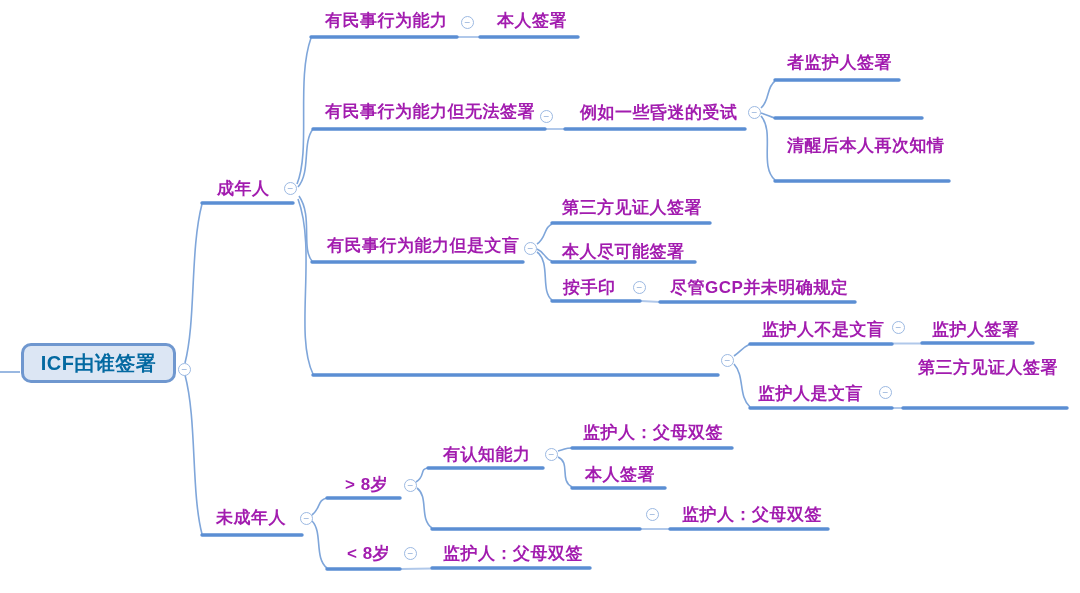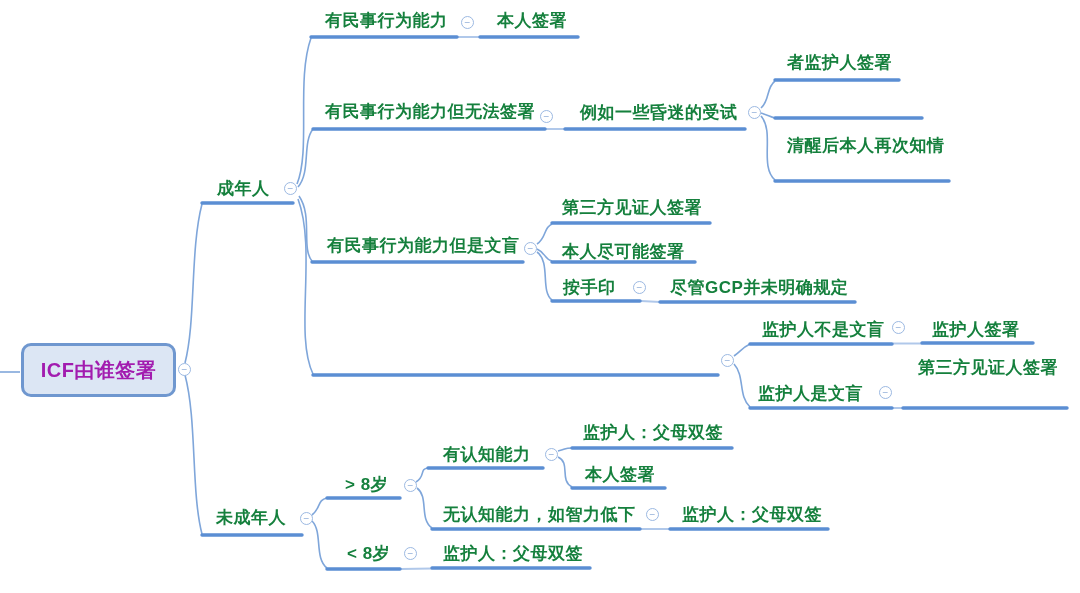--- a/index.html
+++ b/index.html
@@ -11,7 +11,7 @@
   .topic{
     position:absolute;white-space:nowrap;
     font-size:17px;font-weight:600;letter-spacing:0.5px;
-    color:#15803d;line-height:20px;cursor:default;
+    color:#a21caf;line-height:20px;cursor:default;
   }
   .root-box{
     position:absolute;left:21px;top:343px;width:155px;height:54px;

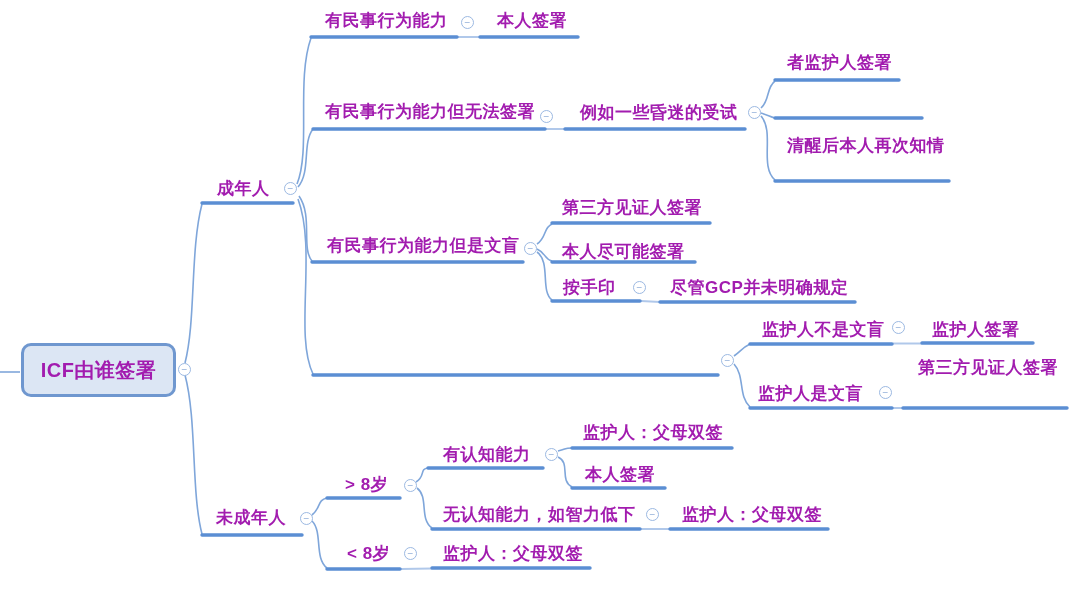--- a/index.html
+++ b/index.html
@@ -14,10 +14,10 @@
     color:#a21caf;line-height:20px;cursor:default;
   }
   .root-box{
-    position:absolute;left:21px;top:343px;width:155px;height:54px;
+    position:absolute;left:21px;top:343px;width:155px;height:40px;
     box-sizing:border-box;background:#dce6f4;border:3px solid #6f97cf;border-radius:10px;
     display:flex;align-items:center;justify-content:center;
-    font-size:20px;font-weight:700;color:#a21caf;letter-spacing:0.5px;
+    font-size:20px;font-weight:700;color:#0369a1;letter-spacing:0.5px;
   }
   .collapse{
     position:absolute;width:13px;height:13px;box-sizing:border-box;

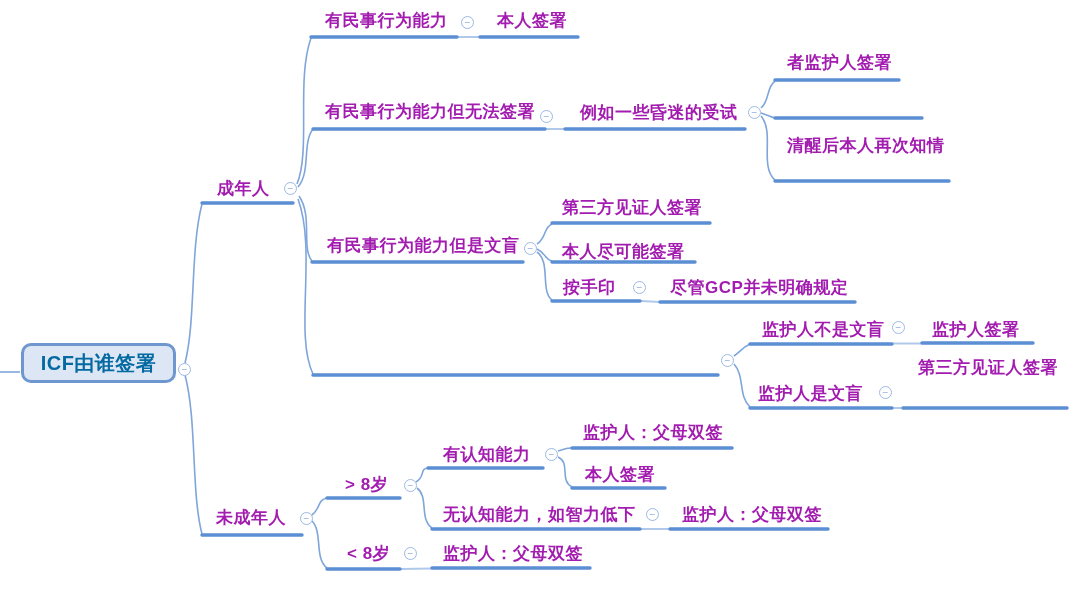--- a/index.html
+++ b/index.html
@@ -126,7 +126,6 @@
   <span class="topic" style="left:443px;top:445px">有认知能力</span>
   <span class="topic" style="left:583px;top:423px">监护人：父母双签</span>
   <span class="topic" style="left:585px;top:465px">本人签署</span>
-  <span class="topic" style="left:443px;top:505px">无认知能力，如智力低下</span>
   <span class="topic" style="left:682px;top:505px">监护人：父母双签</span>
   <span class="topic" style="left:347px;top:544px">&lt; 8岁</span>
   <span class="topic" style="left:443px;top:544px">监护人：父母双签</span>

